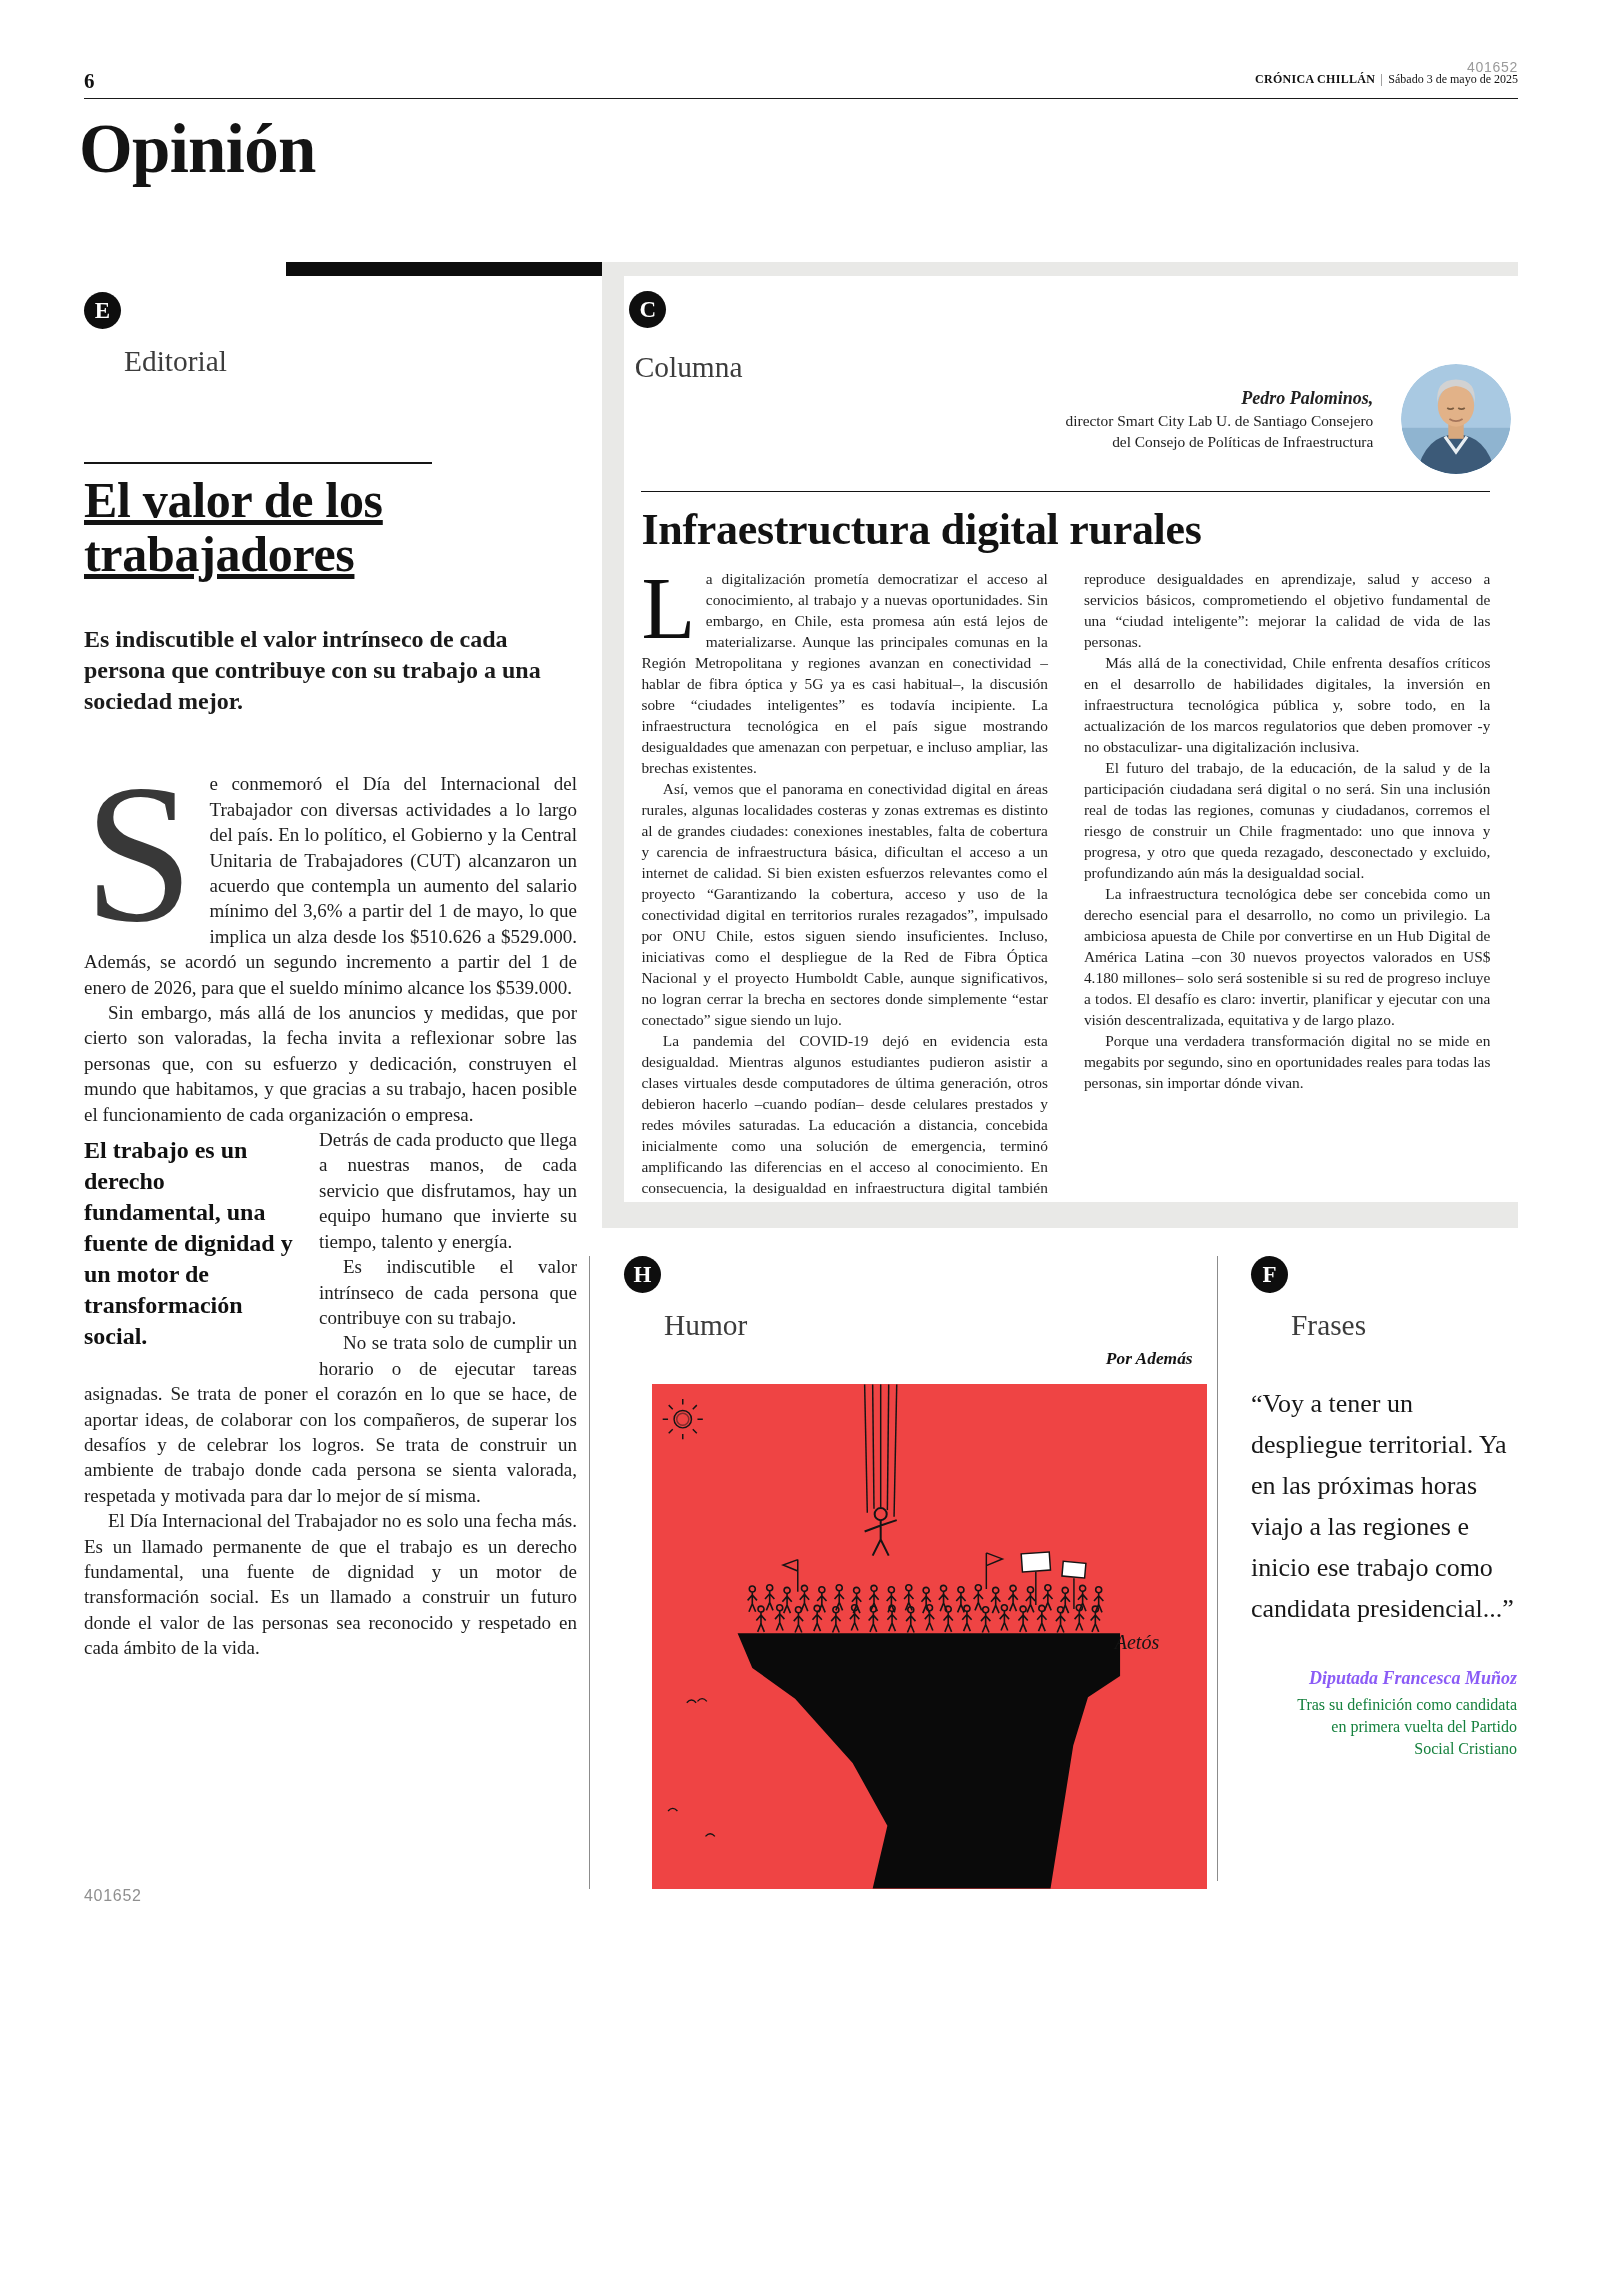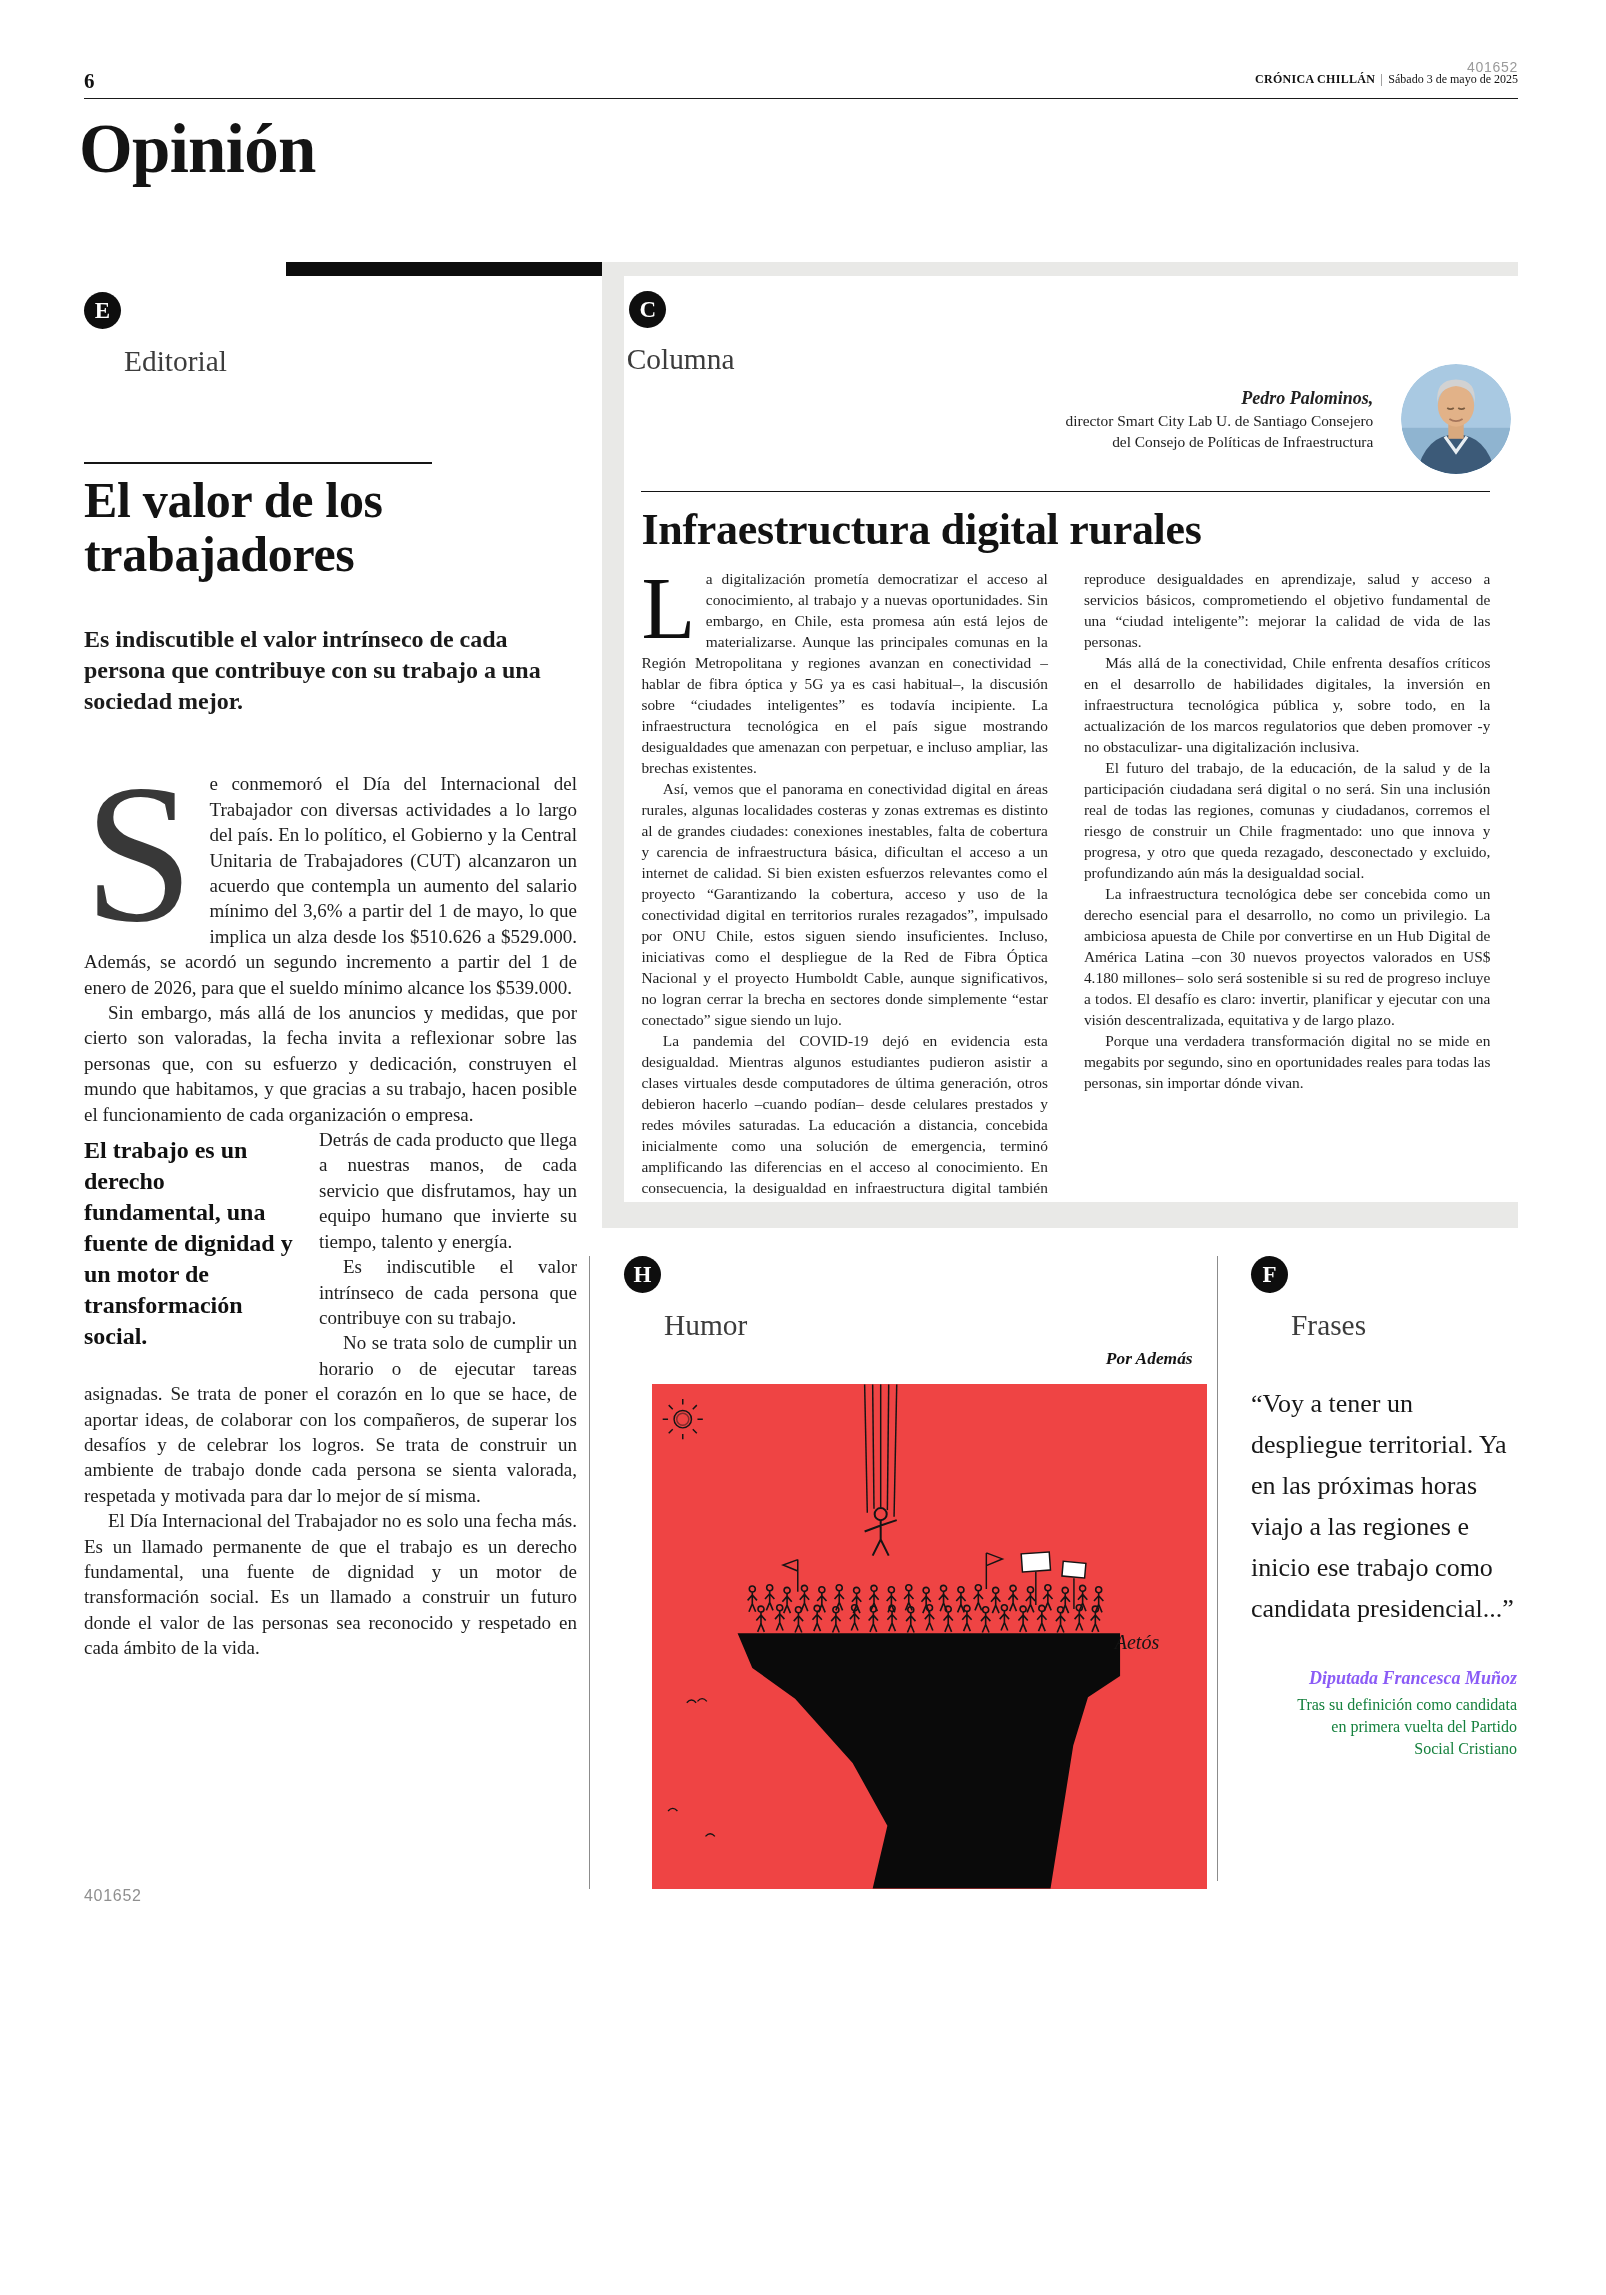--- a/index.html
+++ b/index.html
@@ -42,7 +42,7 @@
   .gray-panel{position:absolute;left:602px;top:262px;width:916px;height:966px;background:#e9e9e7;}
   .card{position:absolute;left:624px;top:276px;width:894px;height:926px;background:#ffffff;overflow:hidden;}
   .card .badge{position:absolute;left:5.4px;top:15.4px;}
-  .card .section-label{position:absolute;left:2.7px;top:67px;margin:0;}
+  .card .section-label{position:absolute;left:2.7px;top:67px;margin:8px;}
   .author{position:absolute;right:6.7px;top:88px;display:flex;align-items:center;gap:28px;}
   .author-lines{text-align:right;color:#222;}
   .author-name{font:700 18px/24px "Liberation Serif",serif;font-style:italic;}

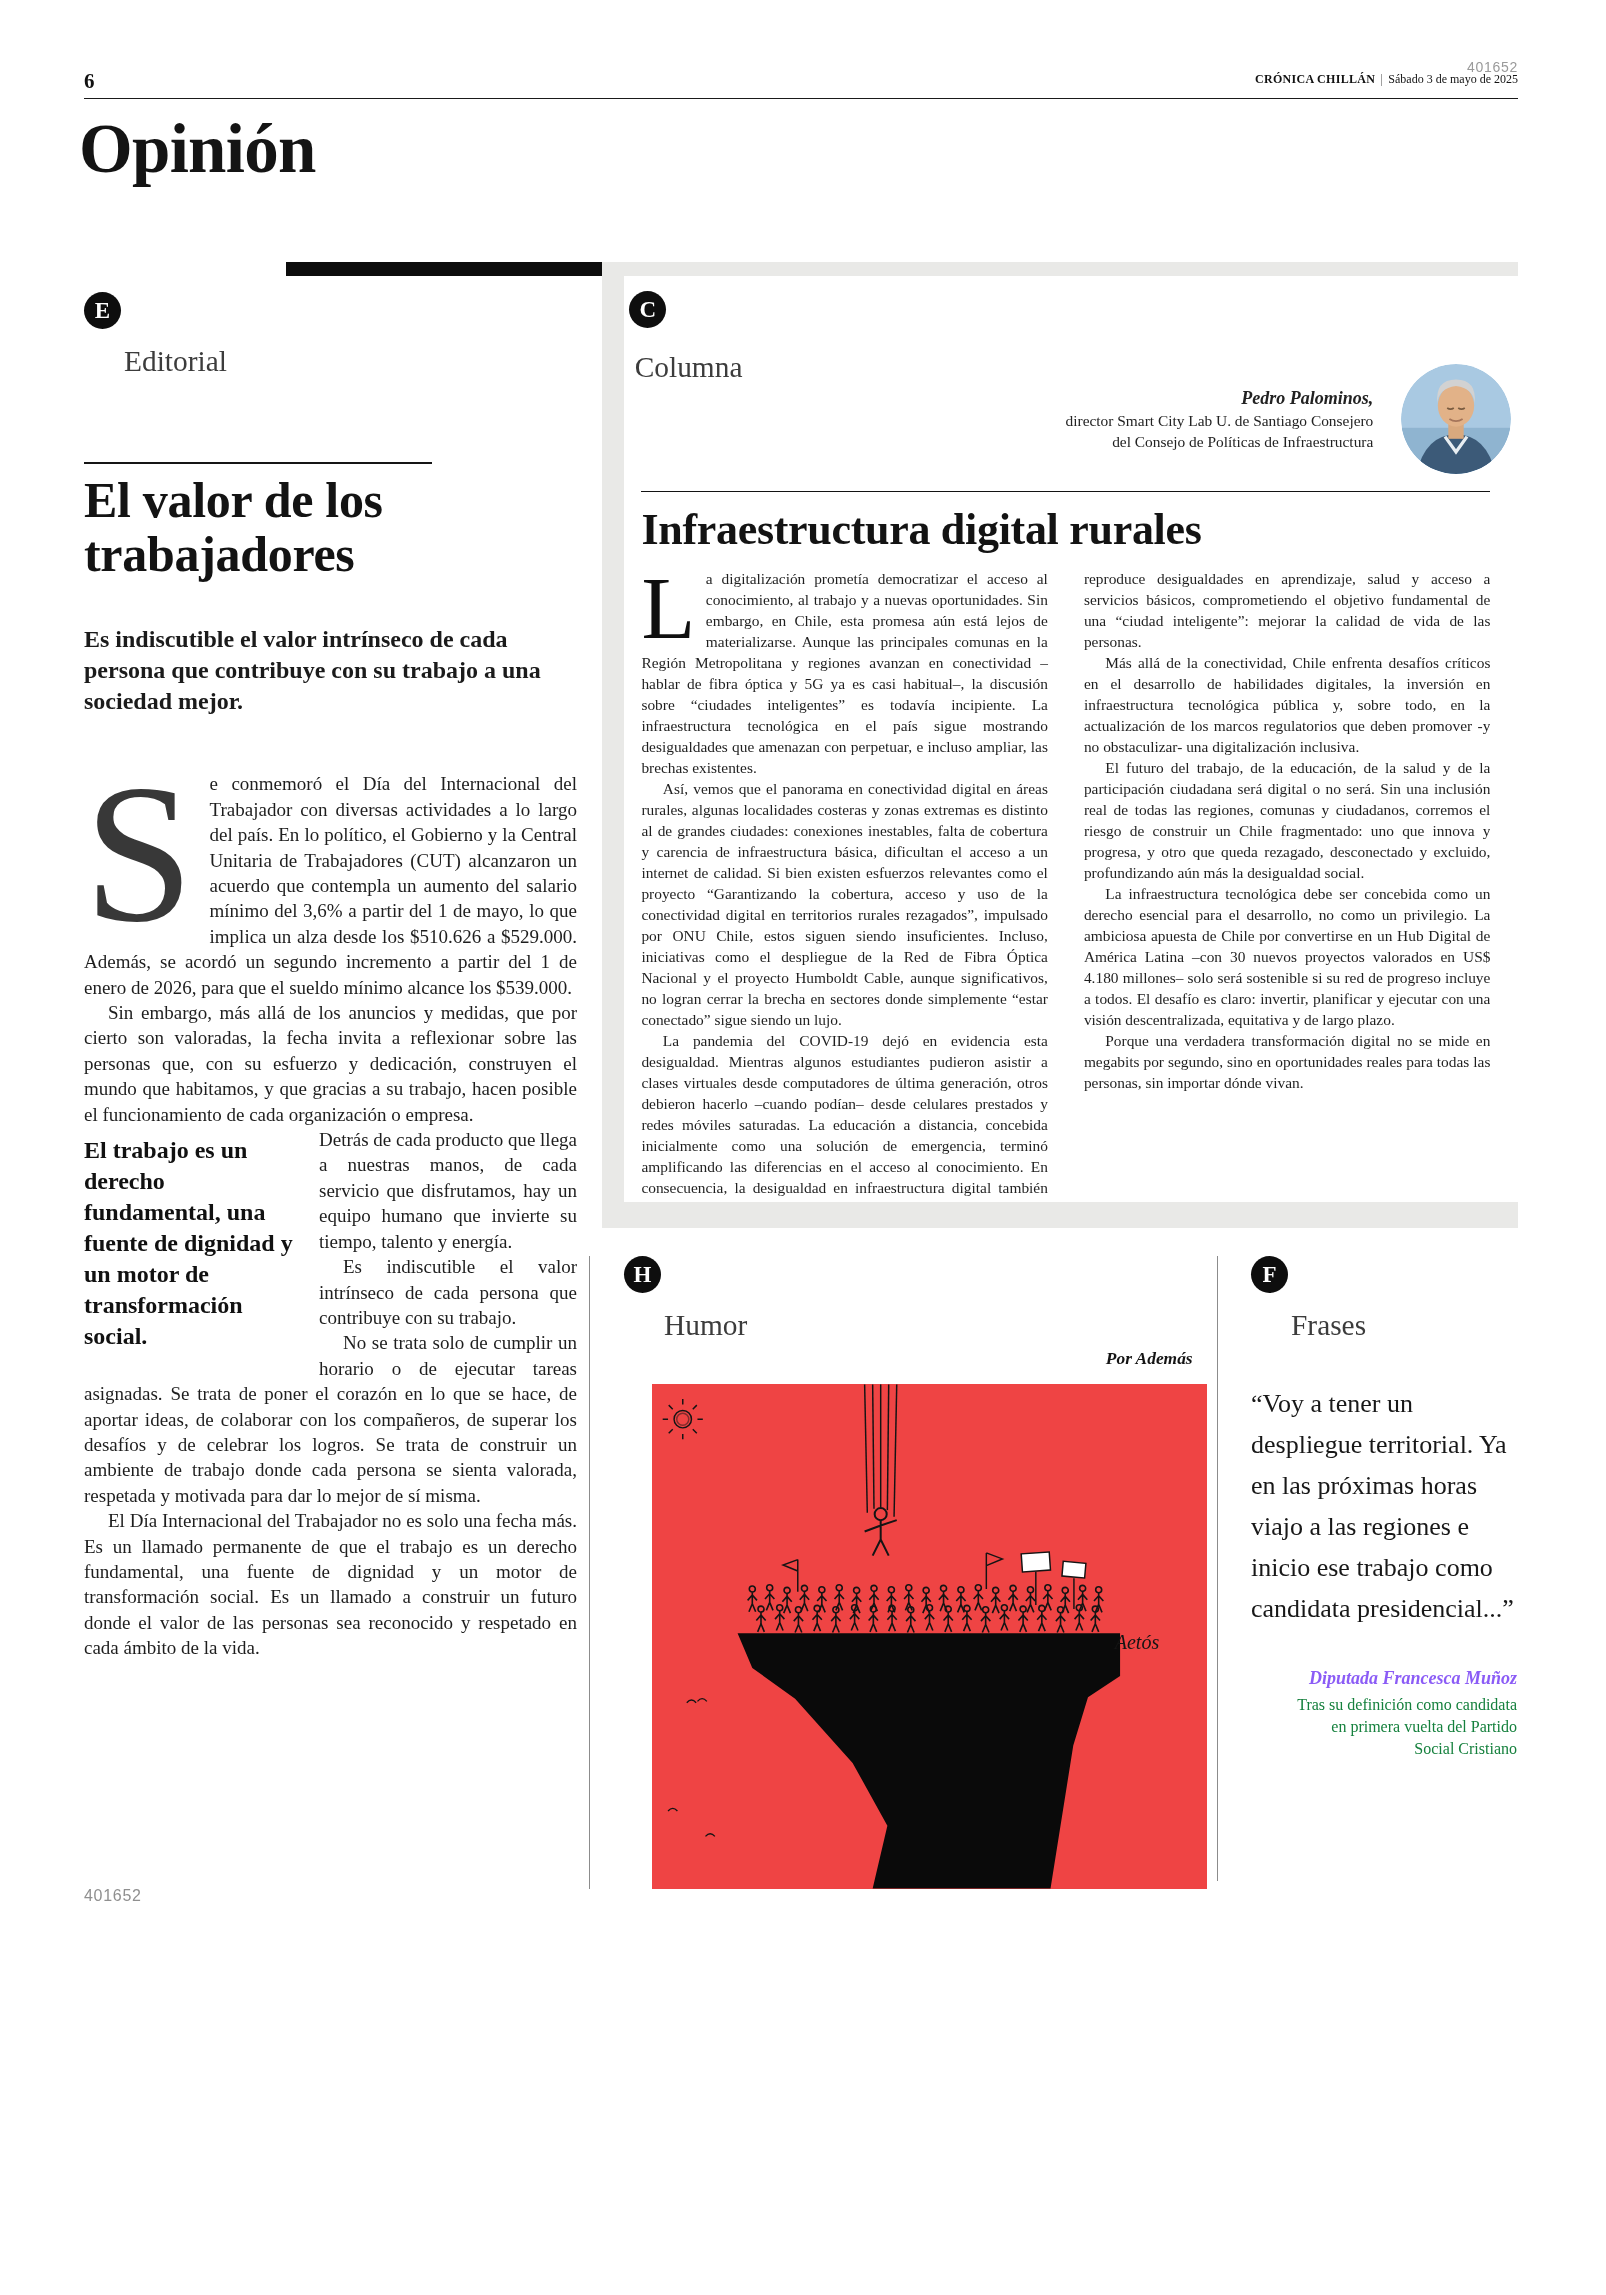--- a/index.html
+++ b/index.html
@@ -28,7 +28,7 @@
   
   .editorial{position:absolute;left:84px;top:292px;width:493px;}
   .ed-rule{margin-top:84px;width:348px;height:2px;background:#151515;}
-  .ed-title{margin-top:9.4px;font:700 50px/1.08 "Liberation Serif",serif;color:#131313;letter-spacing:-0.3px;}
+  .ed-title{margin-top:9.4px;font:700 50px/1.08 "Liberation Serif",serif;color:#131313;letter-spacing:-0.3px;text-decoration:underline;}
   .ed-sub{margin-top:43px;font:700 24px/31px "Liberation Serif",serif;color:#1b1b1b;}
   .ed-body{margin-top:54px;font:400 19px/25.4px "Liberation Serif",serif;text-align:justify;color:#1e1e1e;}
   .ed-body p{text-indent:24px;}

